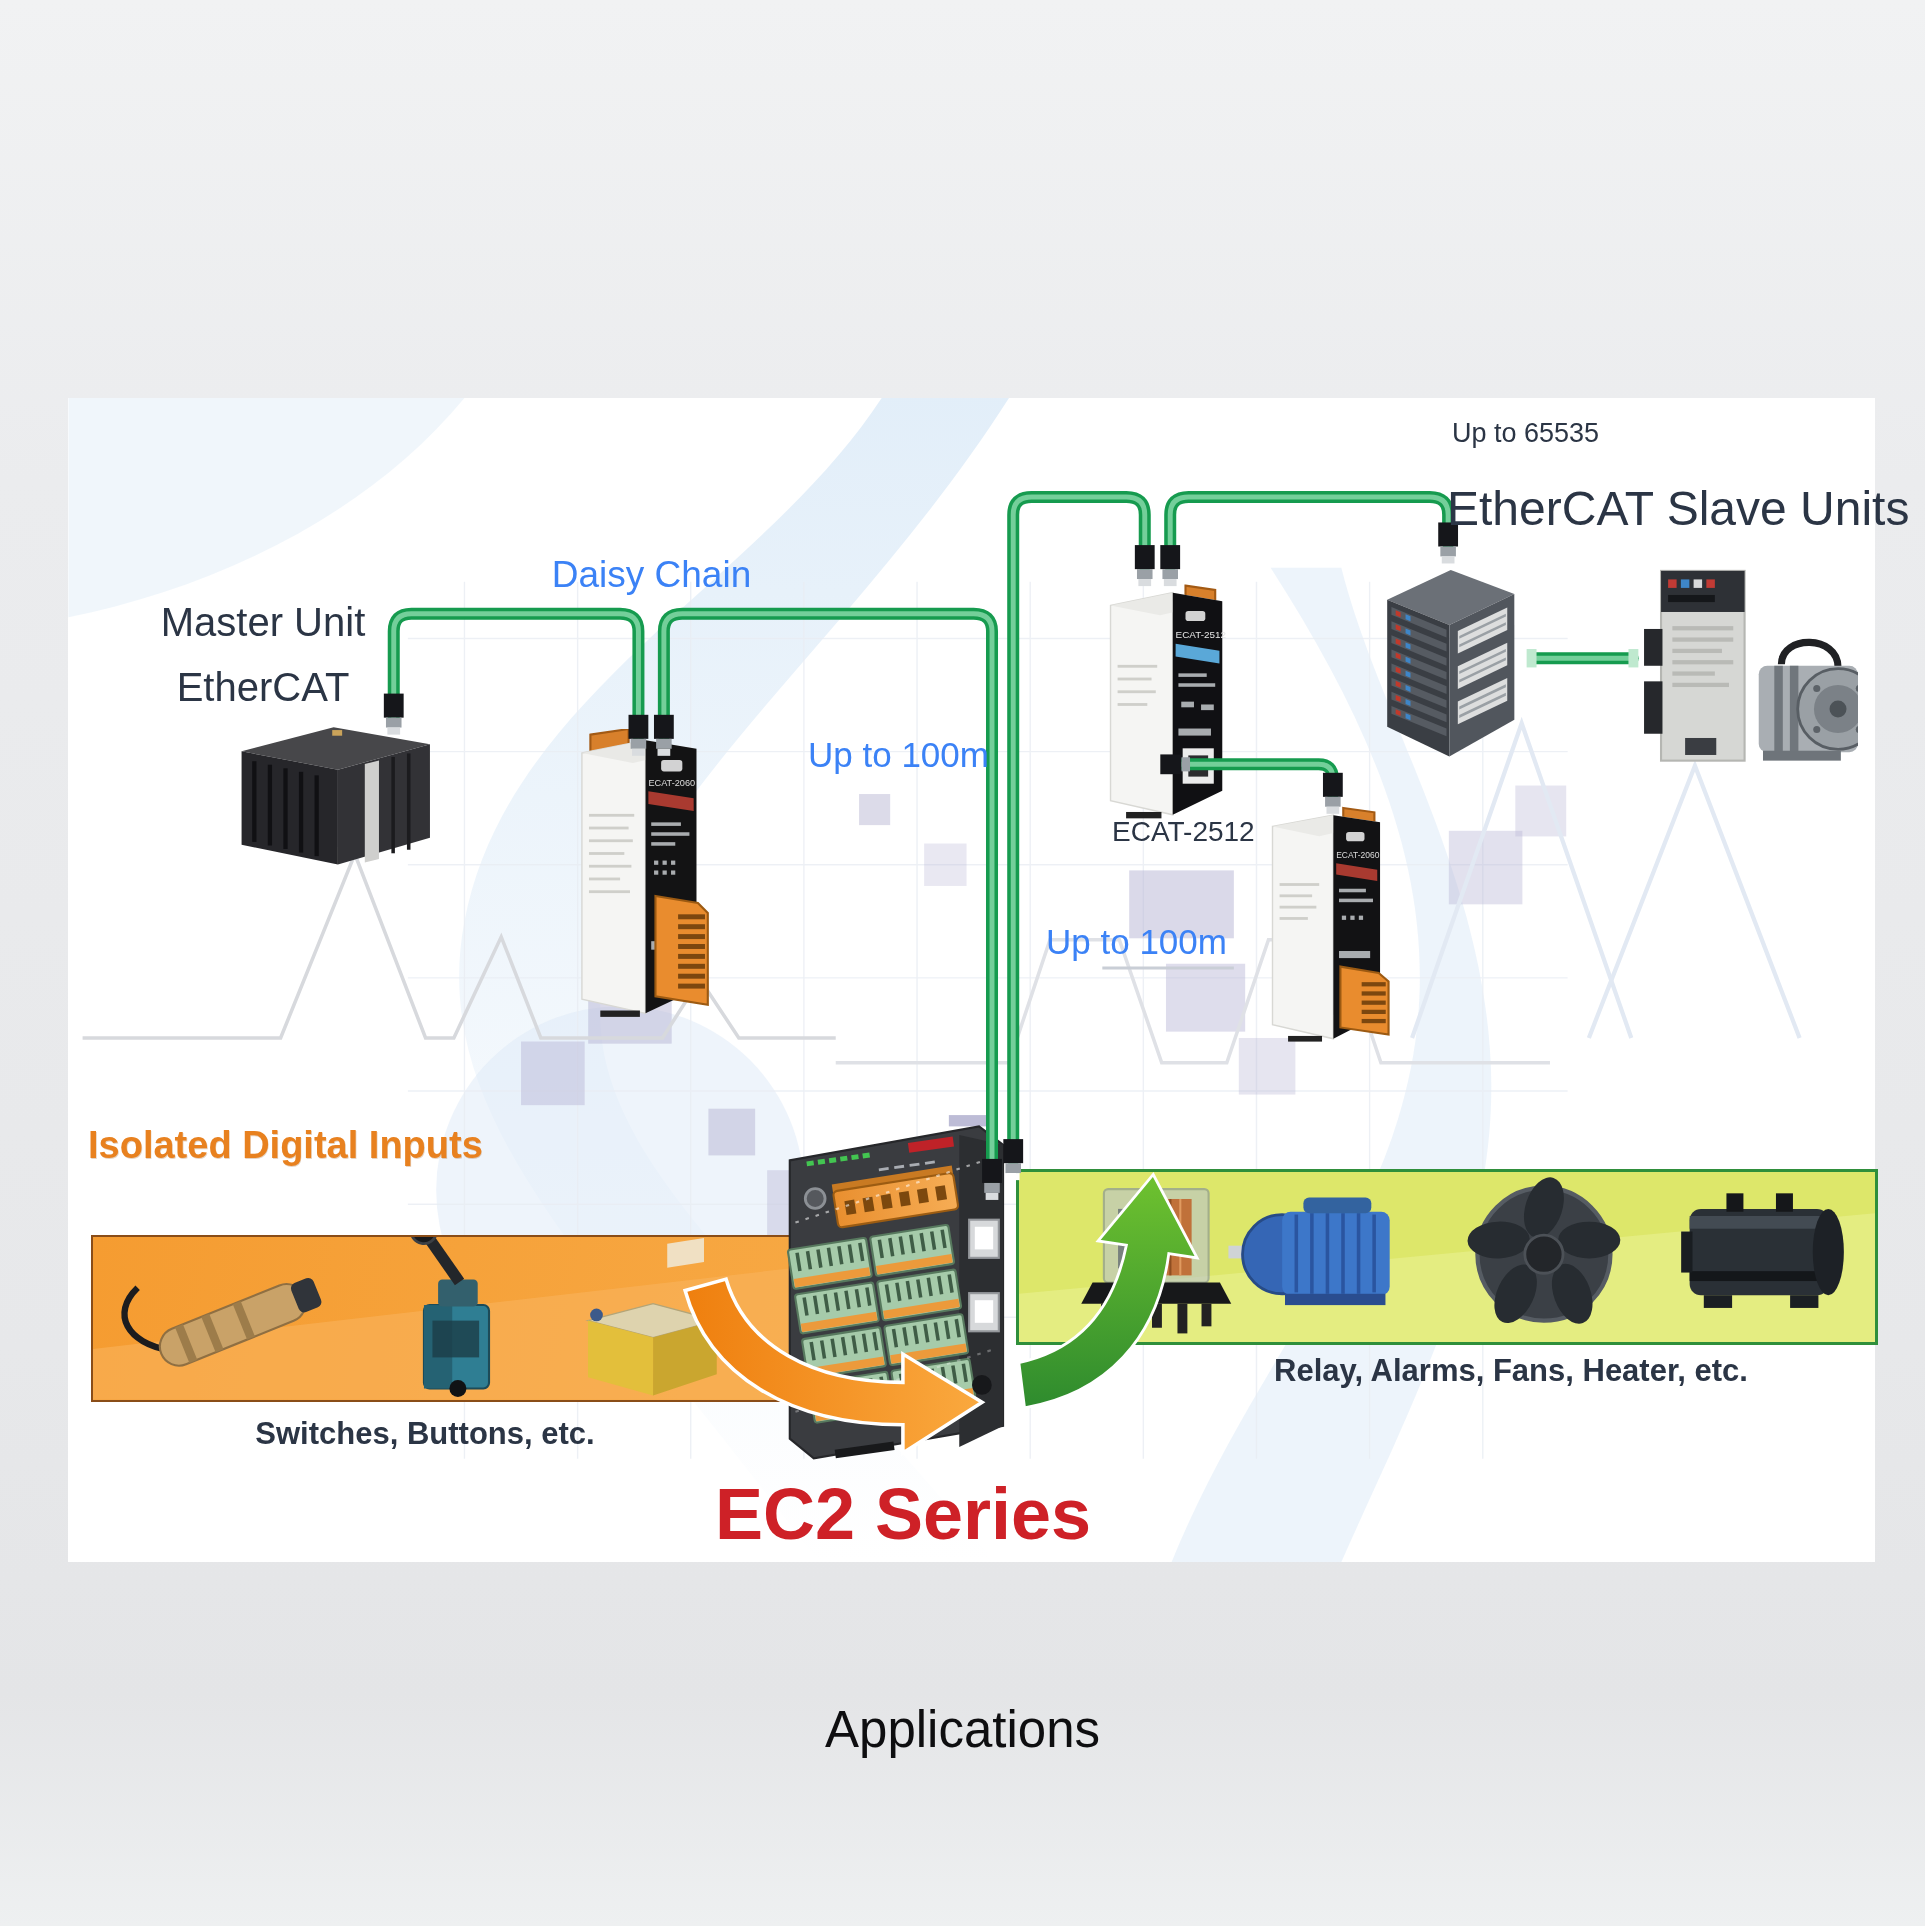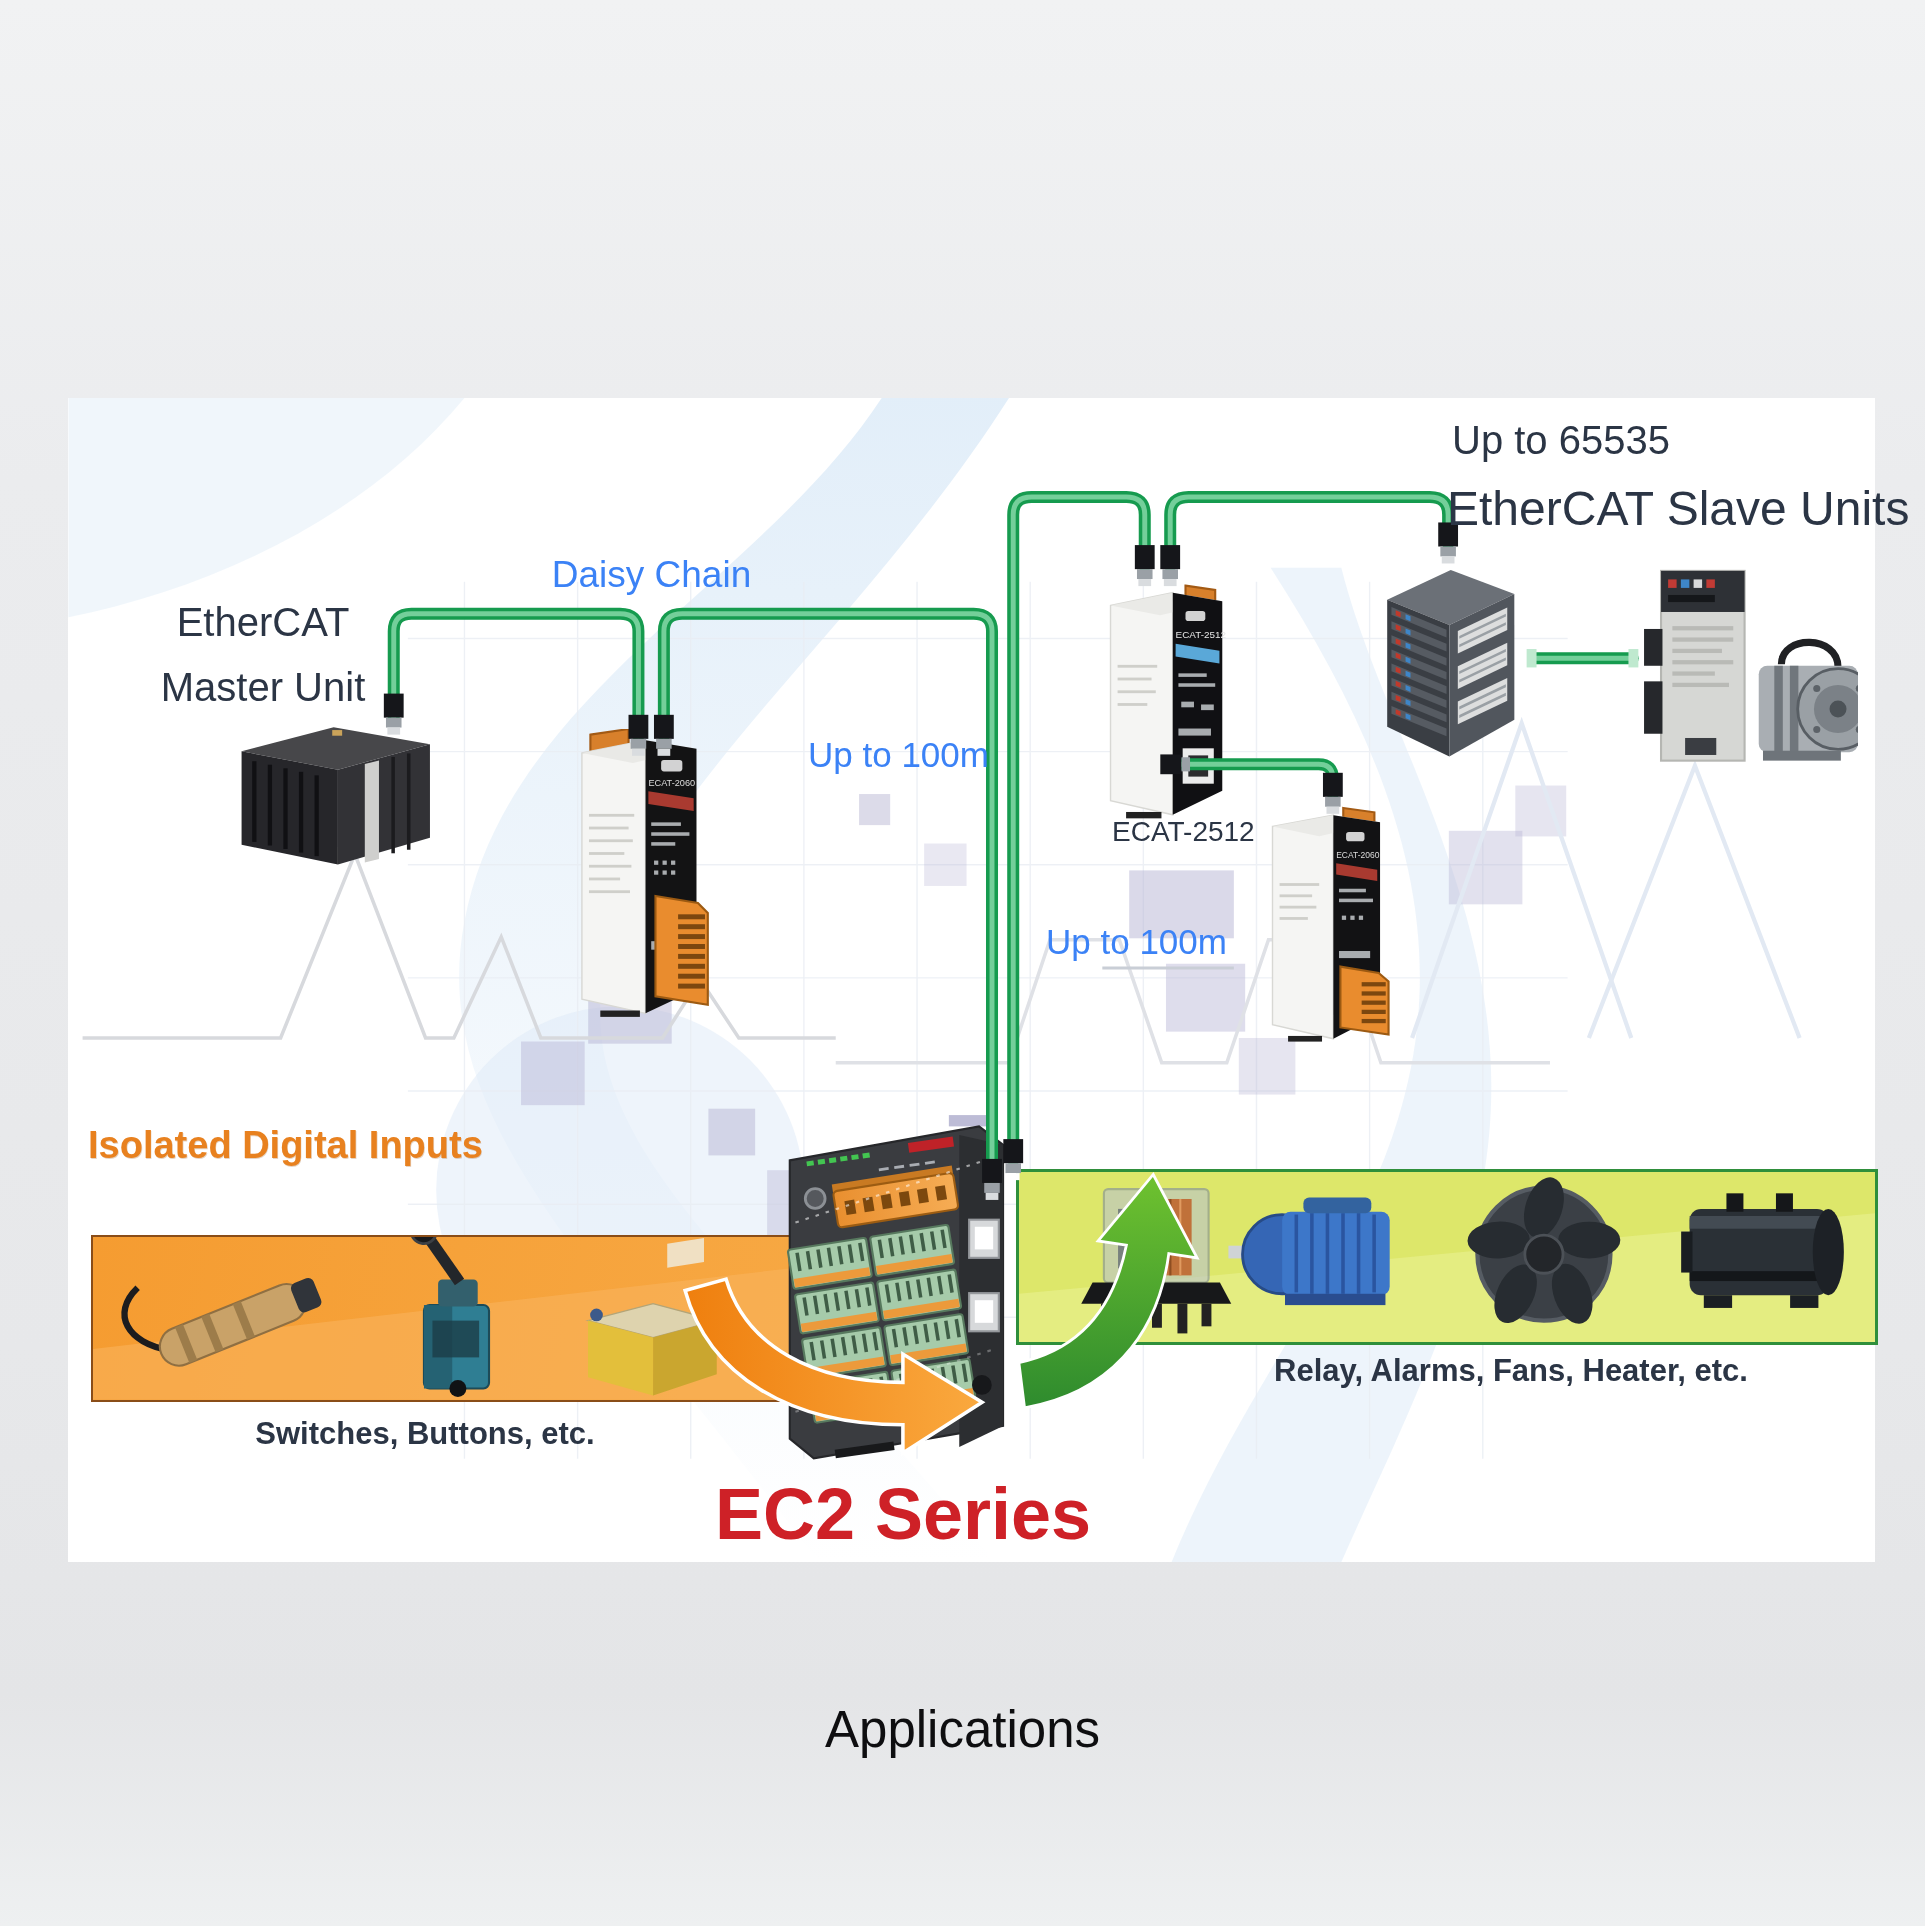--- a/index.html
+++ b/index.html
@@ -12,7 +12,7 @@
   .navy{color:#2b3545;}
   .grn{color:#3b82f6;}
   .ctr{text-align:center;}
-  .lbl-slave1{left:1384px;top:21px;font-size:40px;}
+  .lbl-slave1{left:1384px;top:21px;font-size:27px;}
   .lbl-slave2{left:1379px;top:85px;font-size:48px;}
   .lbl-daisy{left:467px;top:157px;width:233px;font-size:37px;}
   .lbl-master{left:65px;top:192px;width:260px;font-size:40px;line-height:65px;}

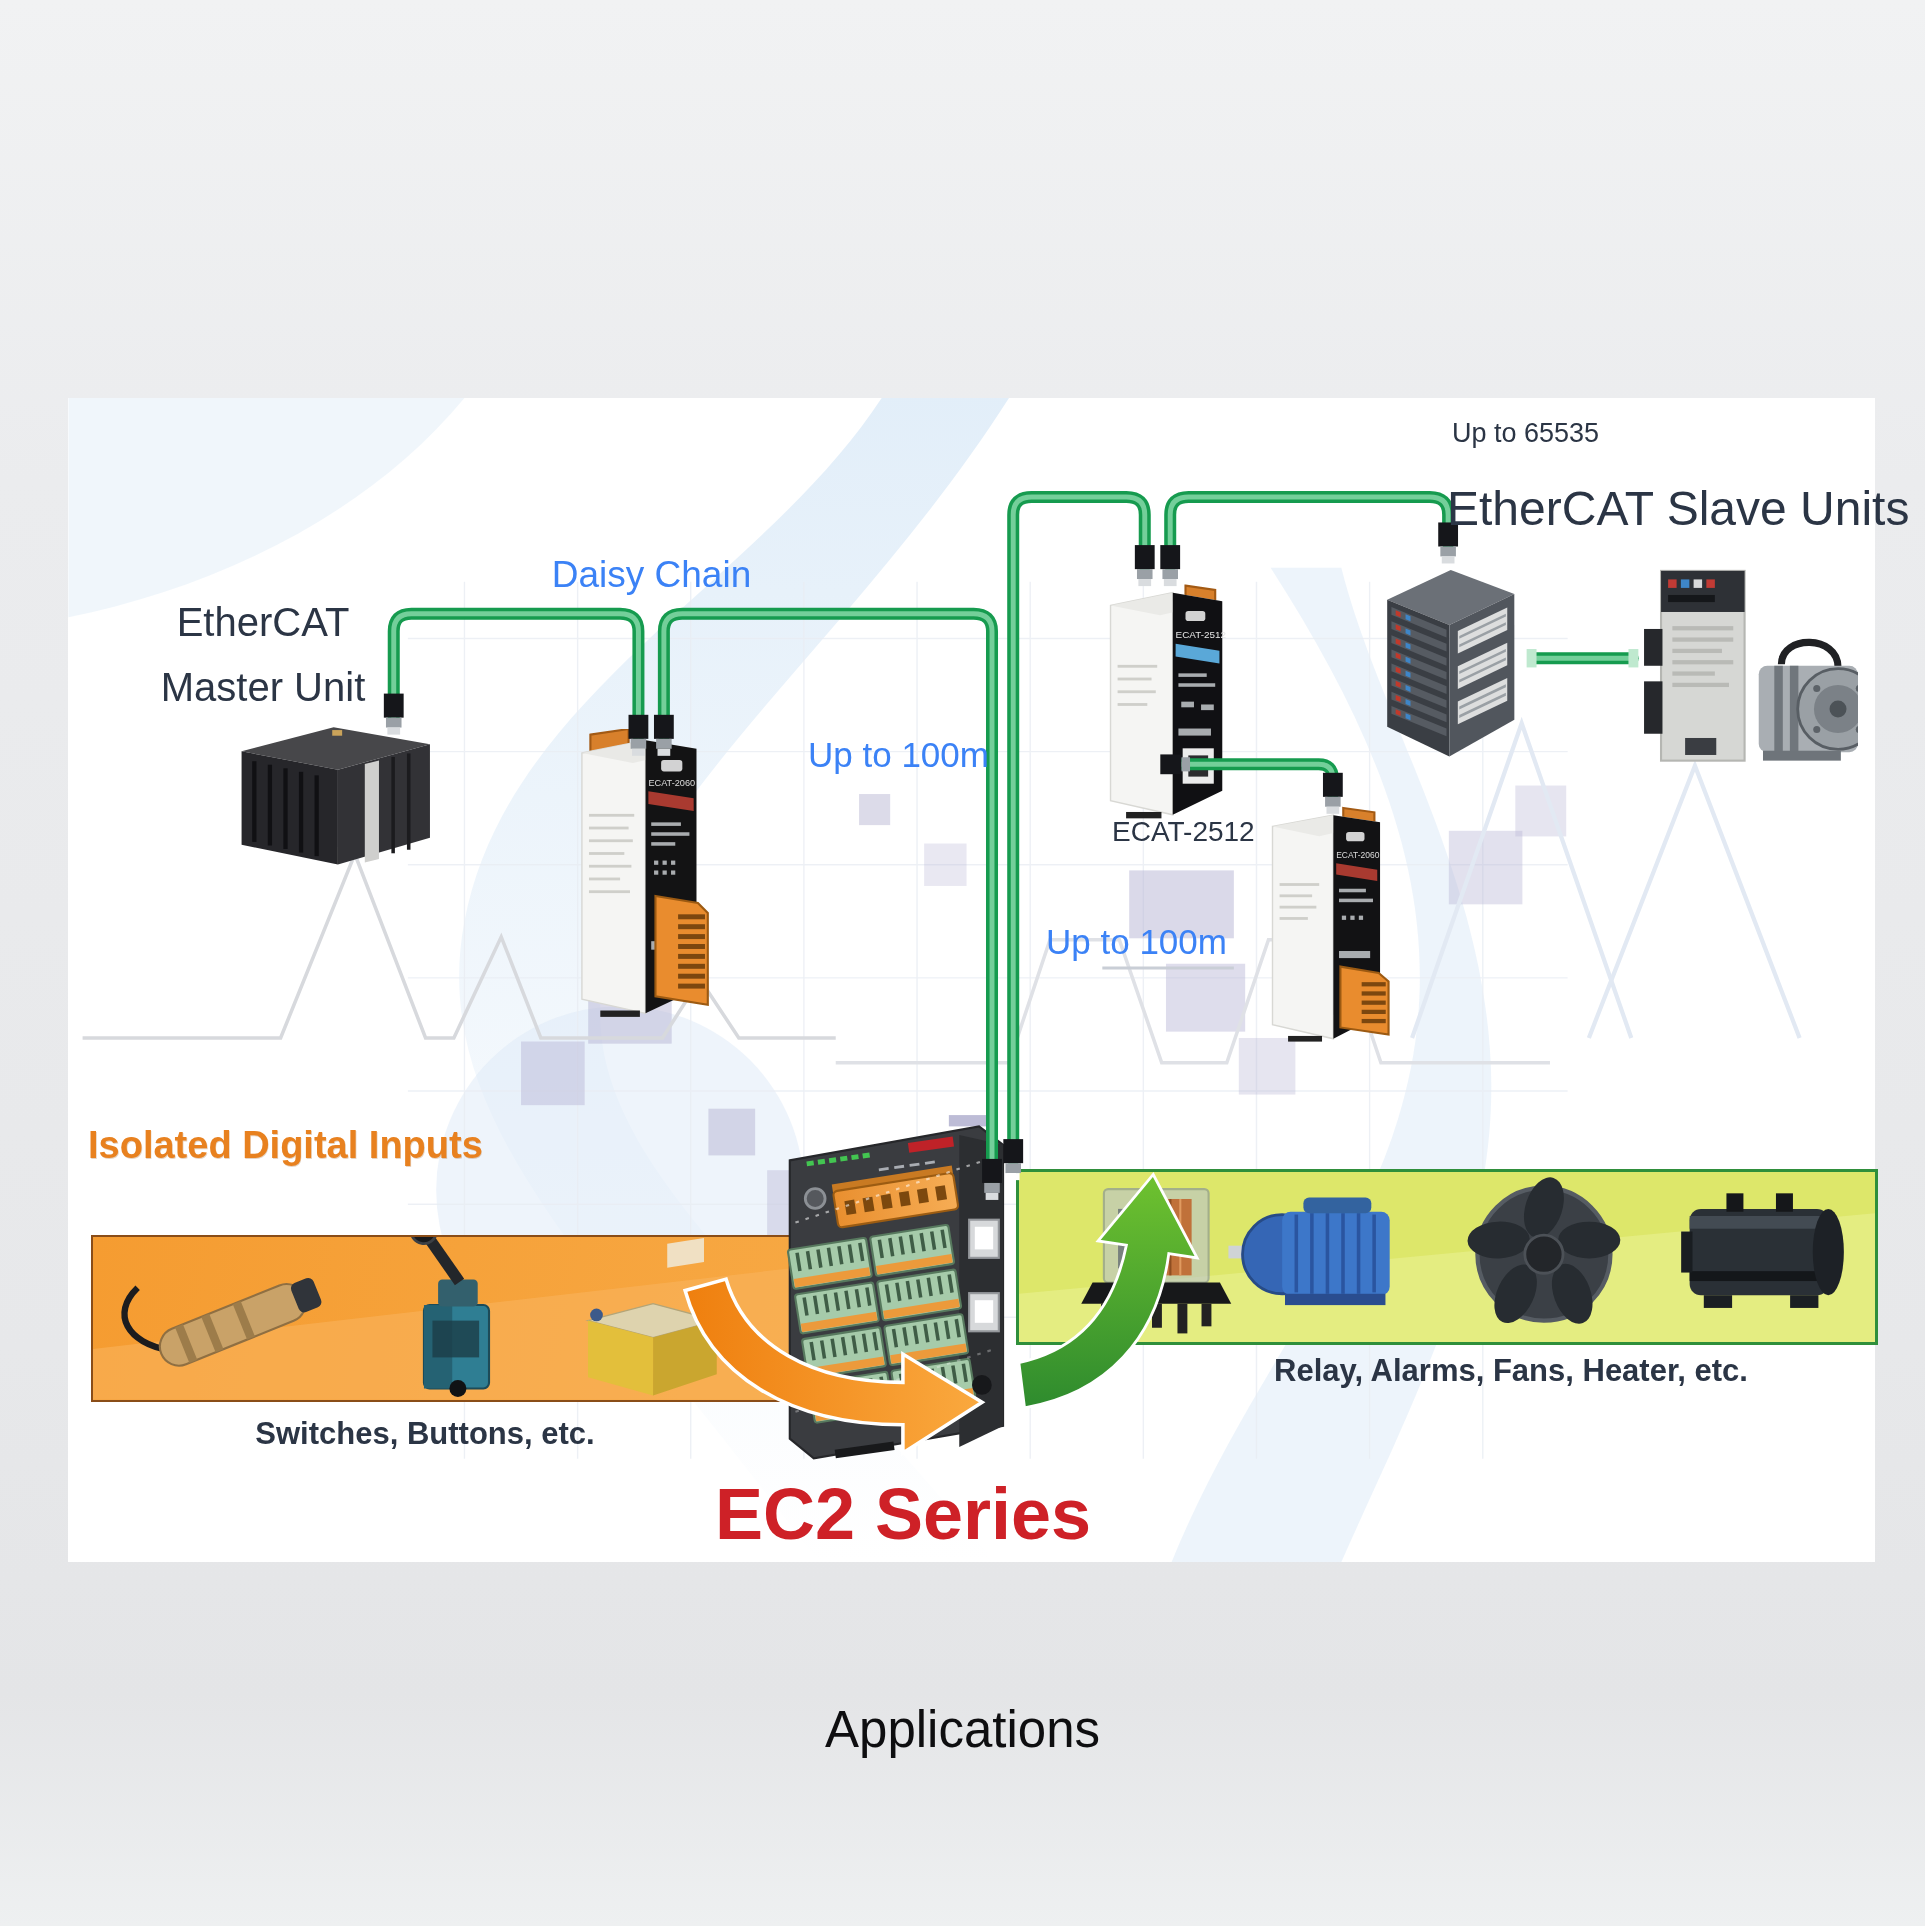--- a/index.html
+++ b/index.html
@@ -620,8 +620,8 @@
     <div class="lbl navy lbl-slave2" style="z-index:7;">EtherCAT Slave Units</div>
     <div class="lbl grn ctr lbl-daisy" style="z-index:7;">Daisy Chain</div>
     <div class="lbl navy ctr lbl-master" style="z-index:7;">
+      <span style="display:block;">Master Unit</span>
       <span style="display:block;">EtherCAT</span>
-      <span style="display:block;">Master Unit</span>
     </div>
     <div class="lbl grn lbl-d100a" style="z-index:7;">Up to 100m</div>
     <div class="lbl navy lbl-2512" style="z-index:7;">ECAT-2512</div>

